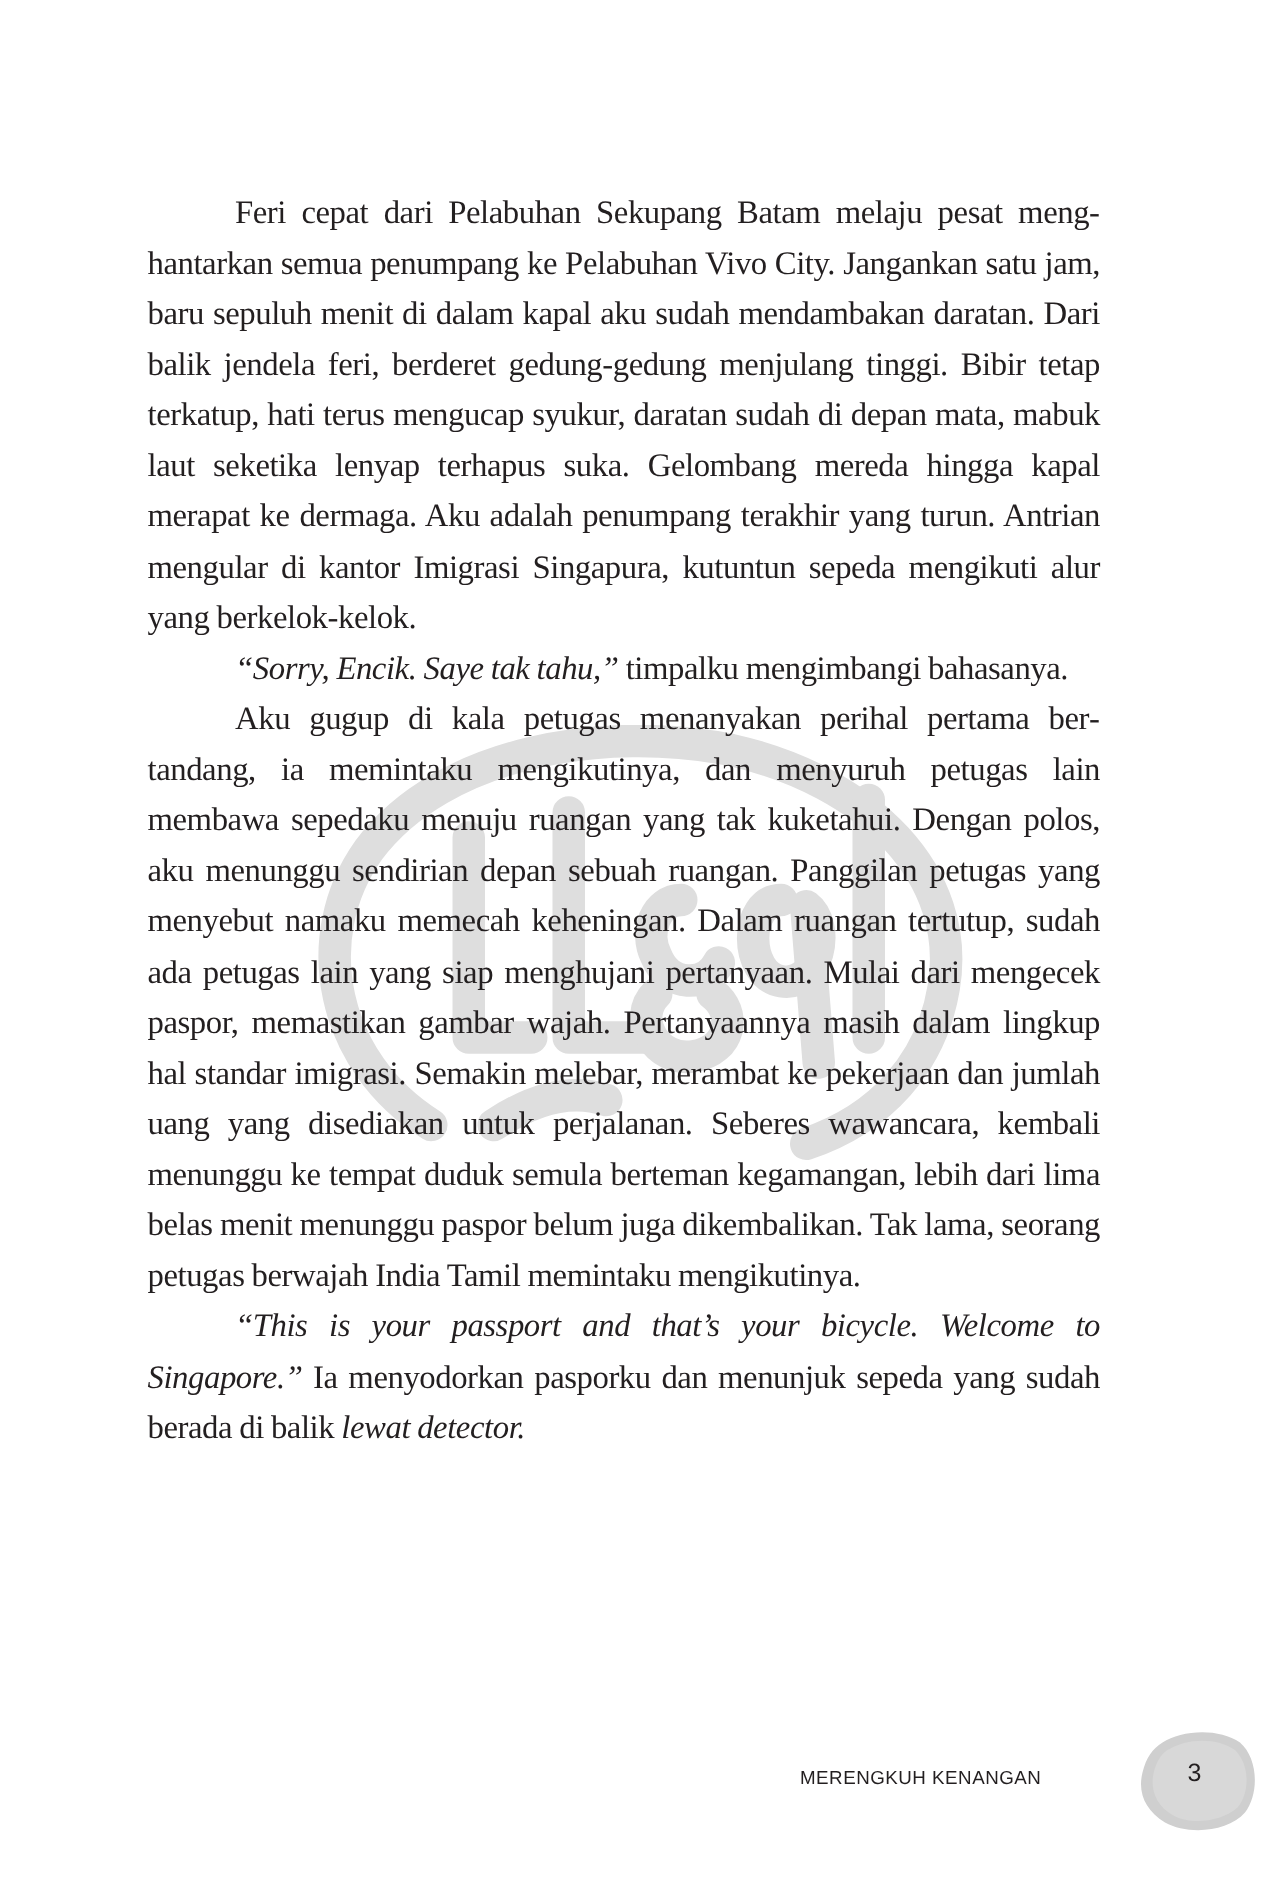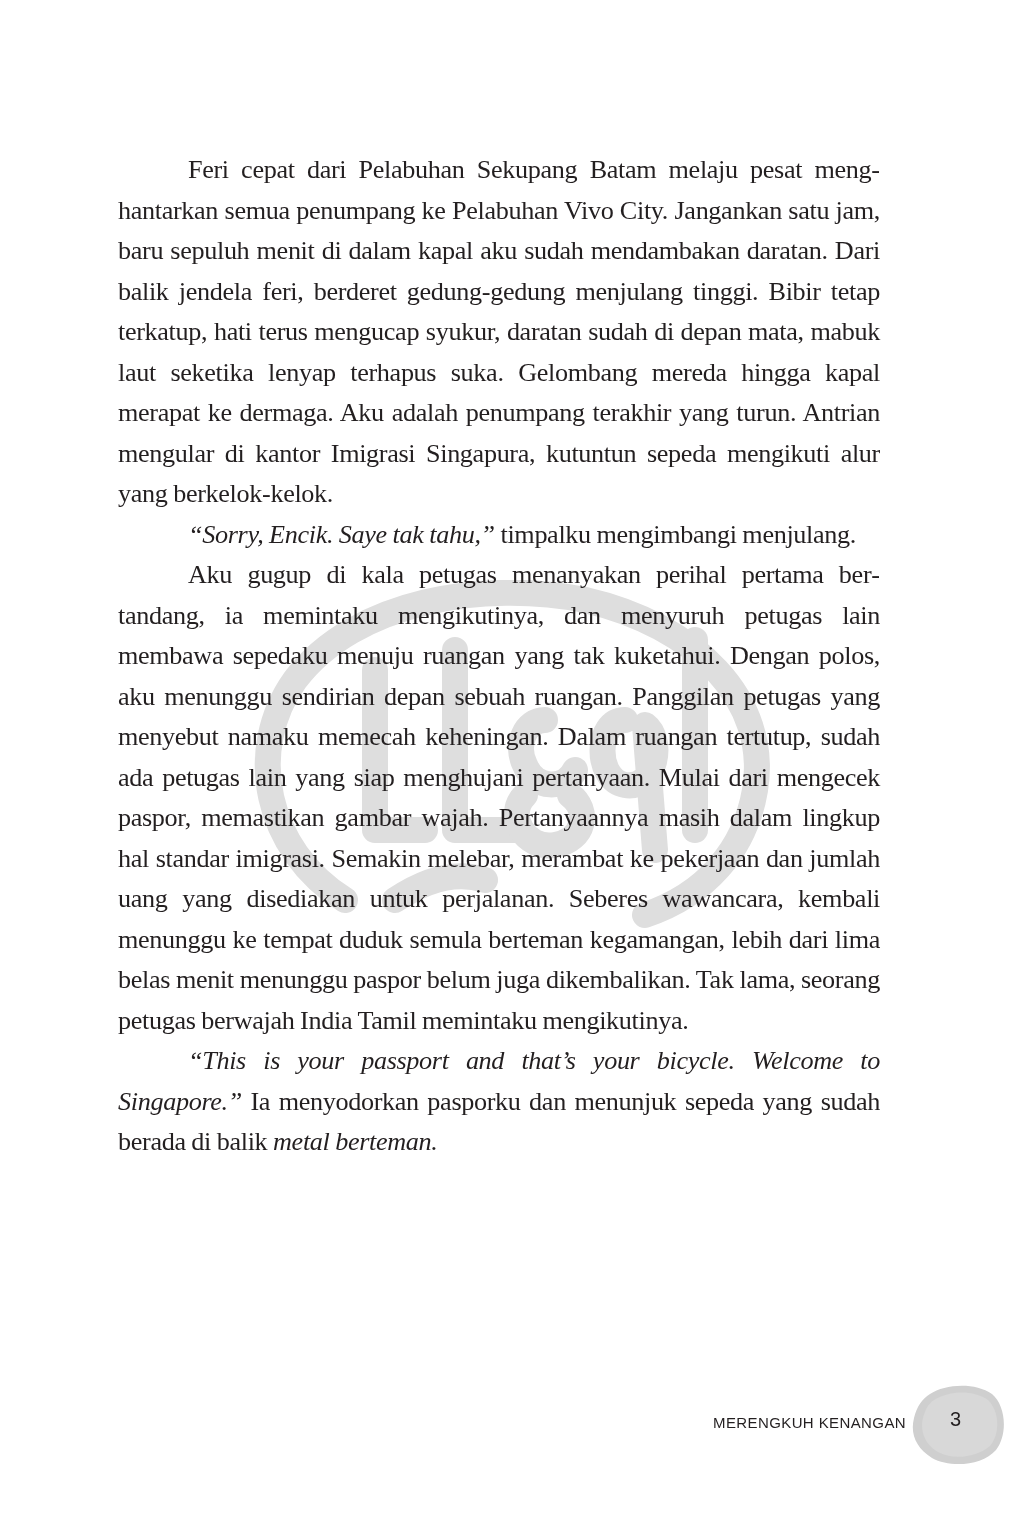--- a/index.html
+++ b/index.html
@@ -89,7 +89,7 @@
 
 <main class="content">
   <p class="para"><span>Feri cepat dari Pelabuhan Sekupang Batam melaju pesat meng­hantarkan semua penumpang ke Pelabuhan Vivo City. Jangan­kan satu jam, baru sepuluh menit di dalam kapal aku sudah men­dambakan daratan. Dari balik jendela feri, berderet gedung-gedung menjulang tinggi. Bibir tetap terkatup, hati terus mengucap syukur, daratan sudah di depan mata, mabuk laut seketika lenyap terhapus suka. Gelombang mereda hingga kapal merapat ke dermaga. Aku adalah penumpang terakhir yang turun. Antrian mengular di kantor Imigrasi Singapura, kutuntun sepeda mengikuti alur yang berkelok-kelok.</span></p>
-  <p class="para"><em>“Sorry, Encik. Saye tak tahu,”</em><span> timpalku mengimbangi menjulang.</span></p>
+  <p class="para"><em>“Sorry, Encik. Saye tak tahu,”</em><span> timpalku mengimbangi bahasanya.</span></p>
   <p class="para"><span>Aku gugup di kala petugas menanyakan perihal pertama ber­tandang, ia memintaku mengikutinya, dan menyuruh petugas lain membawa sepedaku menuju ruangan yang tak kuketahui. Dengan polos, aku menunggu sendirian depan sebuah ruangan. Panggilan petugas yang menyebut namaku memecah keheningan. Dalam ruangan tertutup, sudah ada petugas lain yang siap menghujani per­tanyaan. Mulai dari mengecek paspor, memastikan gambar wajah. Pertanyaannya masih dalam lingkup hal standar imigrasi. Semakin melebar, merambat ke pekerjaan dan jumlah uang yang disediakan untuk perjalanan. Seberes wawancara, kembali menunggu ke tempat duduk semula berteman kegamangan, lebih dari lima belas menit menunggu paspor belum juga dikembalikan. Tak lama, seorang petugas berwajah India Tamil memintaku mengikutinya.</span></p>
   <p class="para"><em>“This is your passport and that’s your bicycle. Welcome to Singapore.”</em><span> Ia menyodorkan pasporku dan menunjuk sepeda yang sudah berada di balik </span><em>metal berteman.</em></p>
 </main>

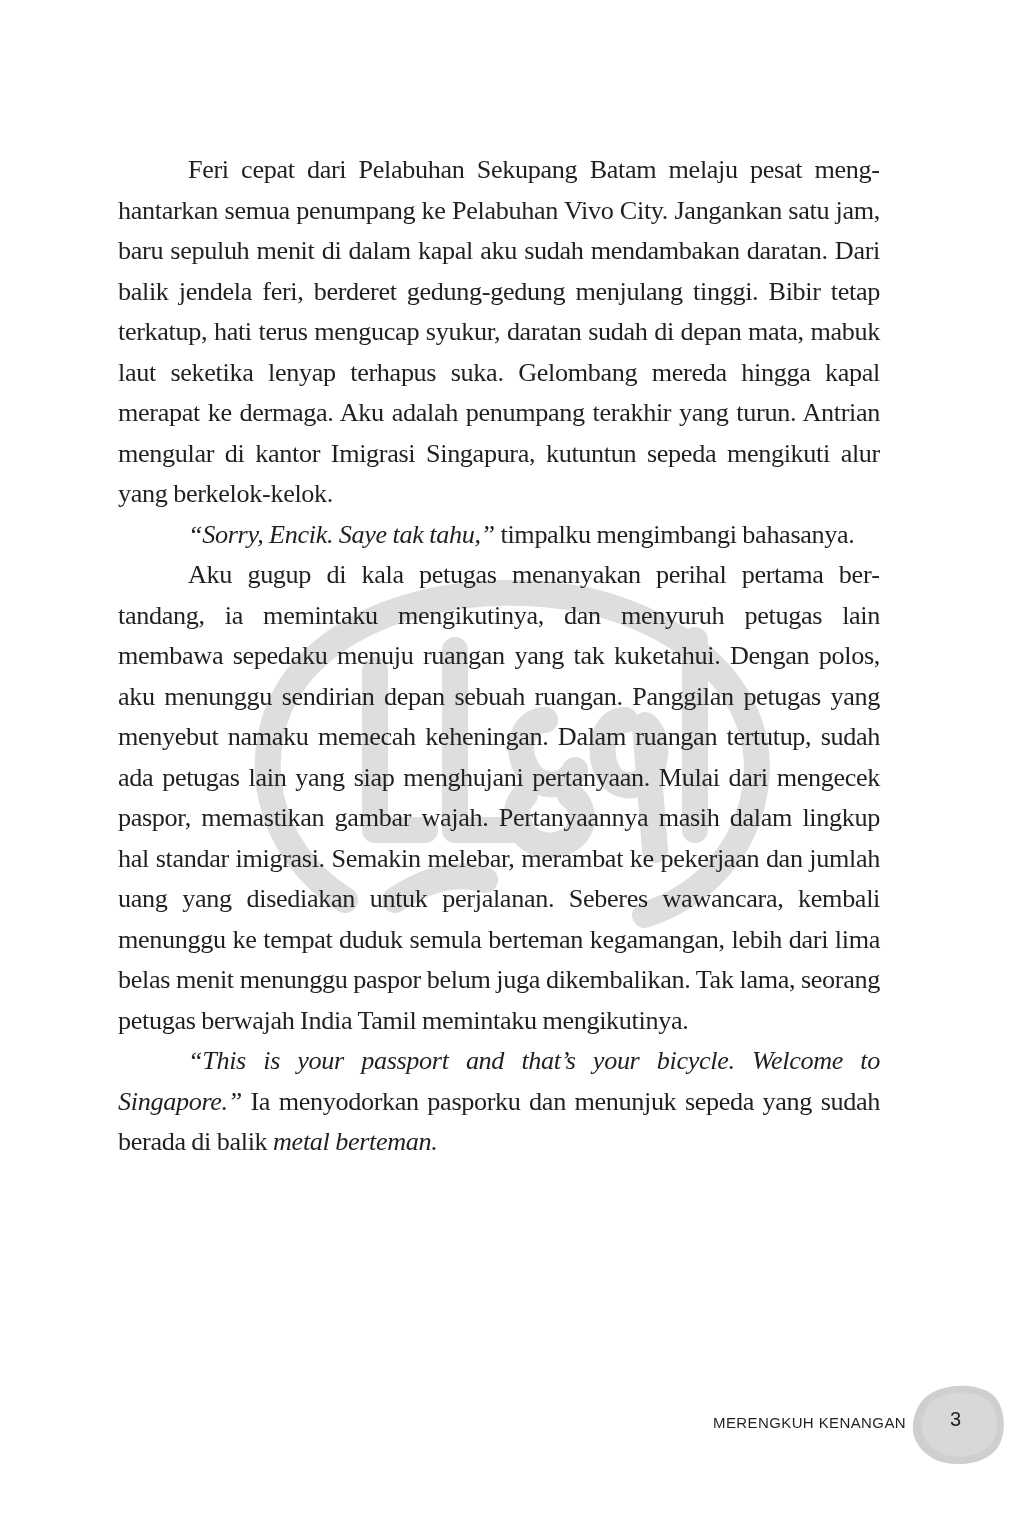--- a/index.html
+++ b/index.html
@@ -91,7 +91,7 @@
   <p class="para"><span>Feri cepat dari Pelabuhan Sekupang Batam melaju pesat meng­hantarkan semua penumpang ke Pelabuhan Vivo City. Jangan­kan satu jam, baru sepuluh menit di dalam kapal aku sudah men­dambakan daratan. Dari balik jendela feri, berderet gedung-gedung menjulang tinggi. Bibir tetap terkatup, hati terus mengucap syukur, daratan sudah di depan mata, mabuk laut seketika lenyap terhapus suka. Gelombang mereda hingga kapal merapat ke dermaga. Aku adalah penumpang terakhir yang turun. Antrian mengular di kantor Imigrasi Singapura, kutuntun sepeda mengikuti alur yang berkelok-kelok.</span></p>
   <p class="para"><em>“Sorry, Encik. Saye tak tahu,”</em><span> timpalku mengimbangi bahasanya.</span></p>
   <p class="para"><span>Aku gugup di kala petugas menanyakan perihal pertama ber­tandang, ia memintaku mengikutinya, dan menyuruh petugas lain membawa sepedaku menuju ruangan yang tak kuketahui. Dengan polos, aku menunggu sendirian depan sebuah ruangan. Panggilan petugas yang menyebut namaku memecah keheningan. Dalam ruangan tertutup, sudah ada petugas lain yang siap menghujani per­tanyaan. Mulai dari mengecek paspor, memastikan gambar wajah. Pertanyaannya masih dalam lingkup hal standar imigrasi. Semakin melebar, merambat ke pekerjaan dan jumlah uang yang disediakan untuk perjalanan. Seberes wawancara, kembali menunggu ke tempat duduk semula berteman kegamangan, lebih dari lima belas menit menunggu paspor belum juga dikembalikan. Tak lama, seorang petugas berwajah India Tamil memintaku mengikutinya.</span></p>
-  <p class="para"><em>“This is your passport and that’s your bicycle. Welcome to Singapore.”</em><span> Ia menyodorkan pasporku dan menunjuk sepeda yang sudah berada di balik </span><em>metal berteman.</em></p>
+  <p class="para"><em>“This is your passport and that’s your bicycle. Welcome to Singapore.”</em><span> Ia menyodorkan pasporku dan menunjuk sepeda yang sudah berada di balik </span><em>lewat detector.</em></p>
 </main>
 
 <div class="footer-title">MERENGKUH KENANGAN</div>

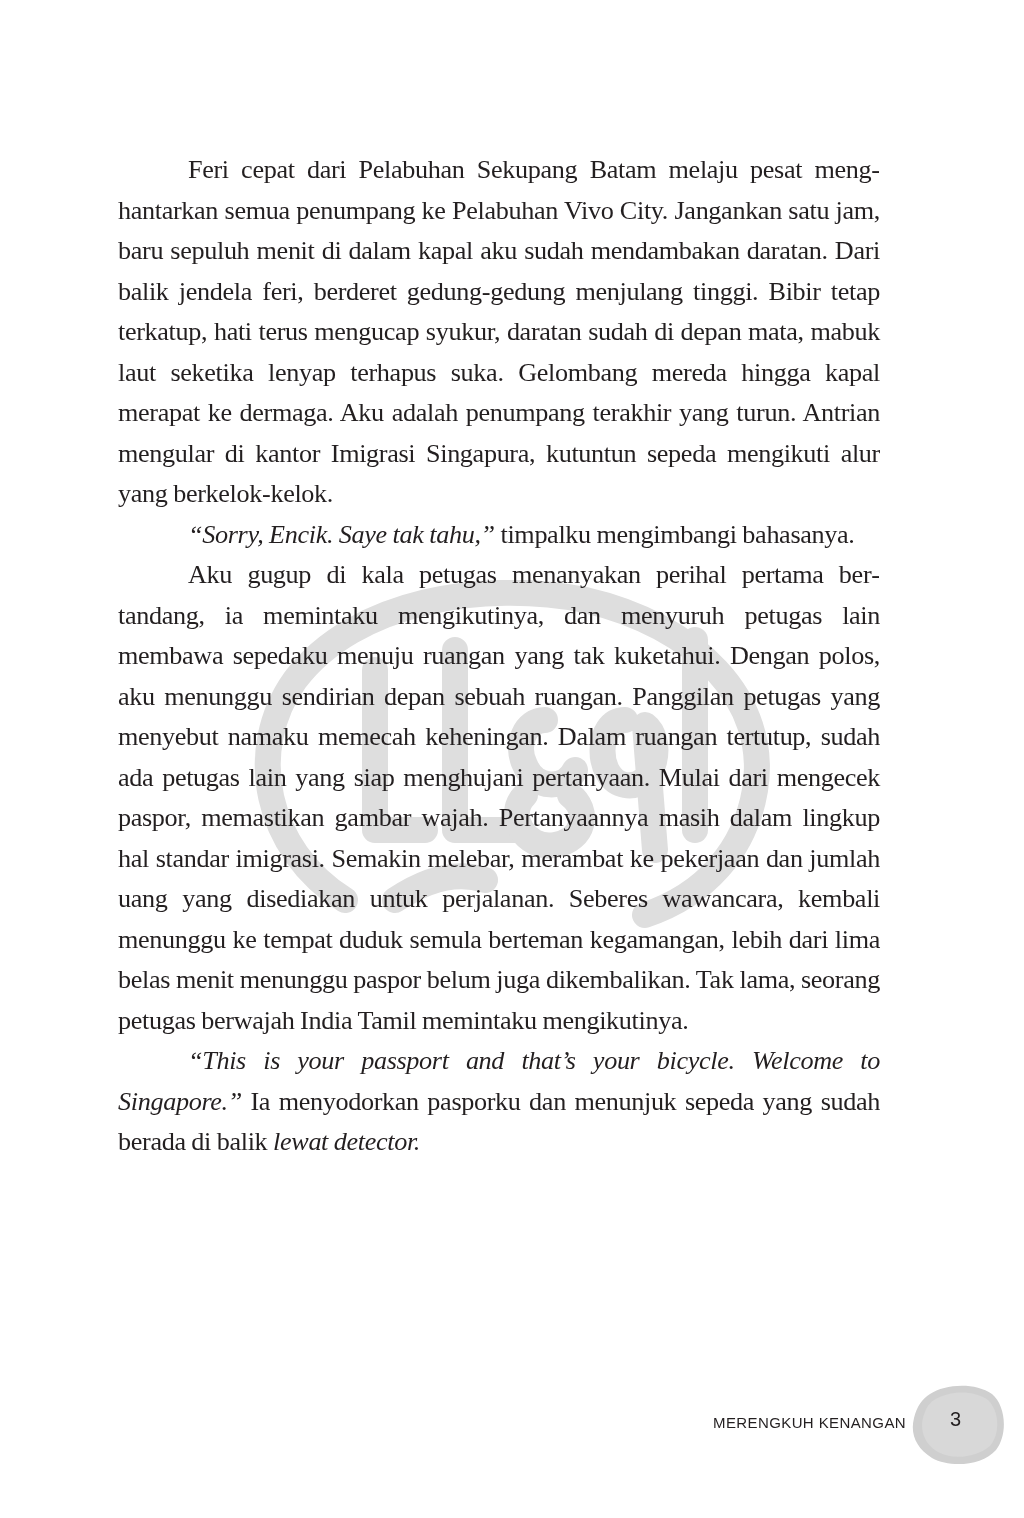--- a/index.html
+++ b/index.html
@@ -46,7 +46,7 @@
     }
     .footer-title {
       position: absolute;
-      left: 713px;
+      left: 640px;
       top: 1414px;
       font-family: "Liberation Sans", "DejaVu Sans", sans-serif;
       font-size: 15px;

